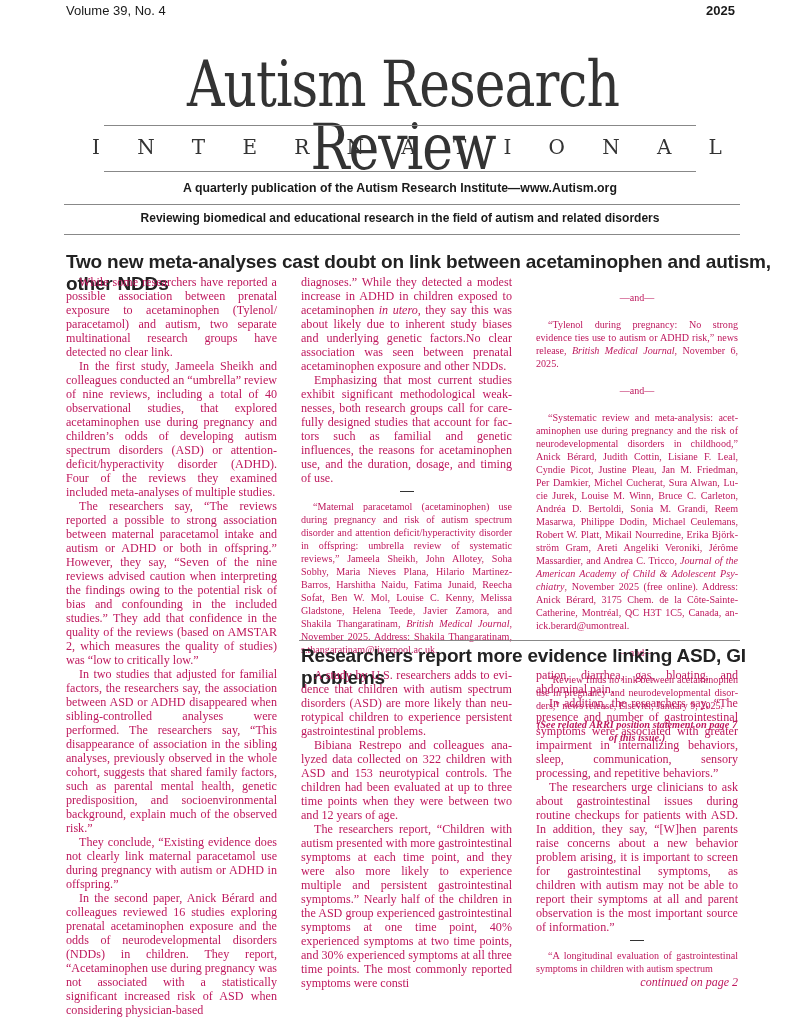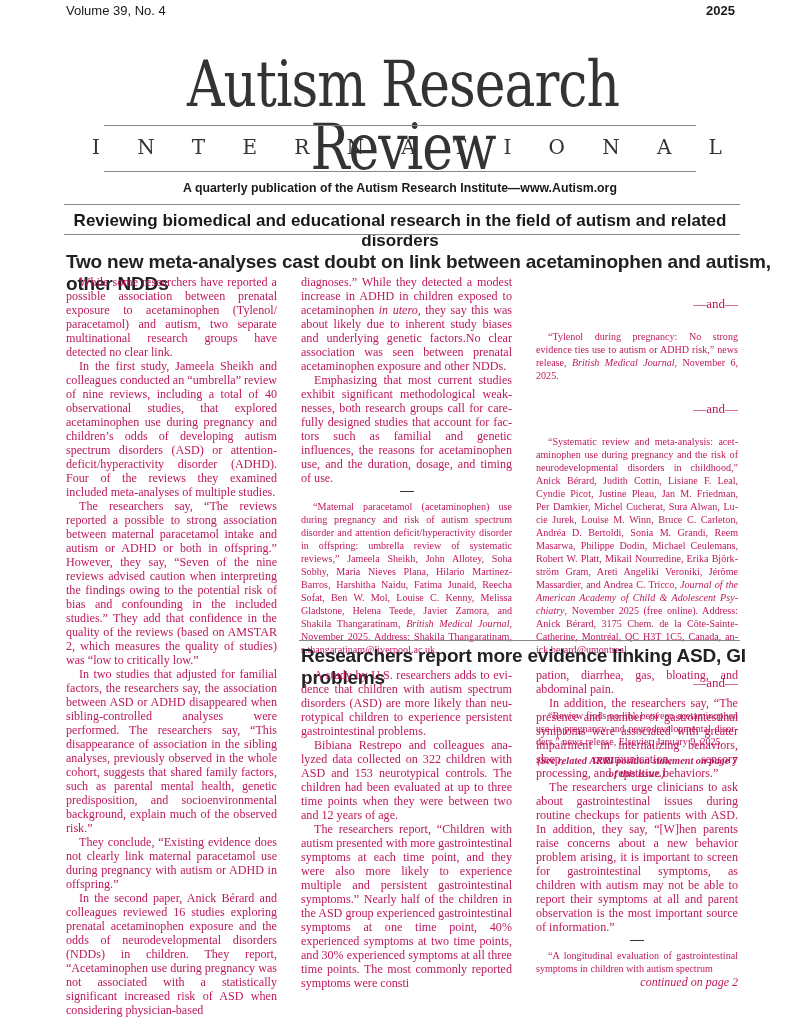--- a/index.html
+++ b/index.html
@@ -17,7 +17,7 @@
   #intl { left: 92px; top: 135px; width: 630px; display: flex; justify-content: space-between;
     font-family: "DejaVu Serif", serif; font-size: 20px; color: #333; font-weight: 300; }
   #tagline { left: 60px; top: 181px; width: 680px; text-align: center; font-size: 12.3px; font-weight: bold; }
-  #subtag { left: 60px; top: 211px; width: 680px; text-align: center; font-size: 17px; font-weight: bold; }
+  #subtag { left: 60px; top: 211px; width: 680px; text-align: center; font-size: 12px; font-weight: bold; }
 
   .headline { font-family: "Liberation Sans", sans-serif; font-weight: bold; font-size: 19px; color: #222; letter-spacing: -0.2px; }
   .col { position: absolute; font-family: "Liberation Serif", serif; font-size: 12.1px; line-height: 14px;

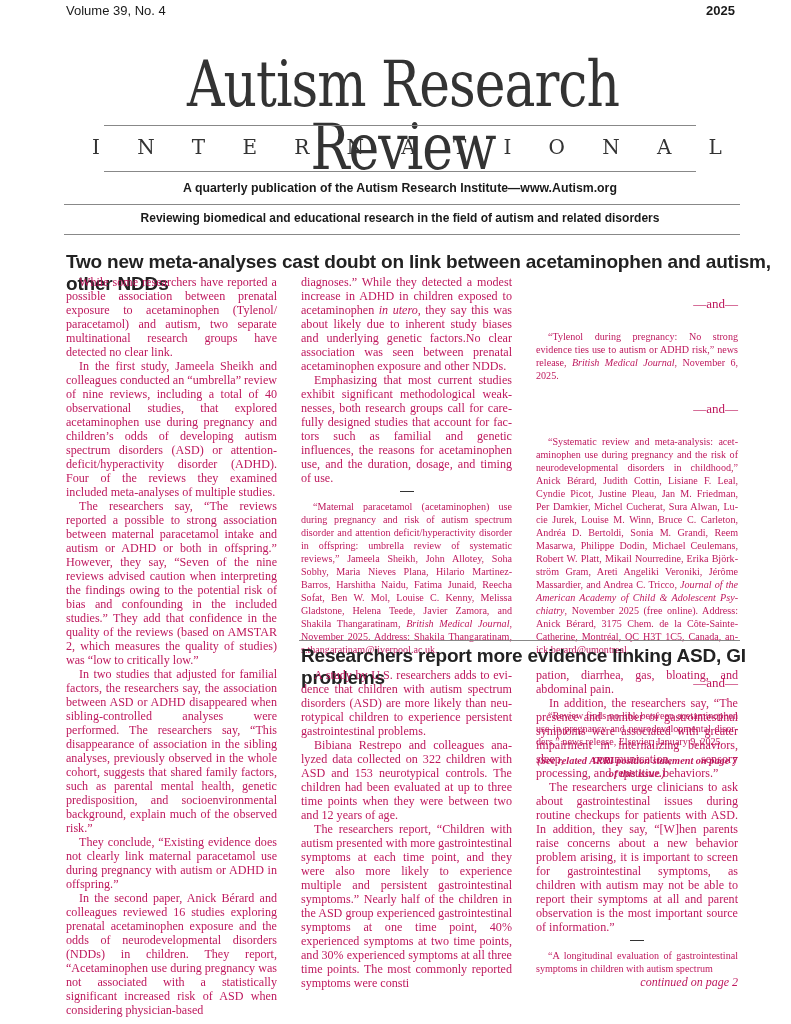--- a/index.html
+++ b/index.html
@@ -26,7 +26,7 @@
   .col p.noind { text-indent: 0; }
   .ref { font-size: 10.1px; line-height: 13px; }
   .ref p { text-indent: 12px; }
-  .sep { text-align: right; font-size: 13px; margin: 20px 0; }
+  .sep { text-align: center; font-size: 10px; margin: 14px 0; }
   .dash { width: 14px; border-top: 1.5px solid #333; margin: 6px auto 8px; }
   .ital { font-style: italic; margin-top: 27px; }
   .note { font-style: italic; font-weight: bold; text-align: center; font-size: 10.3px; line-height: 13px; margin-top: 6px; }

